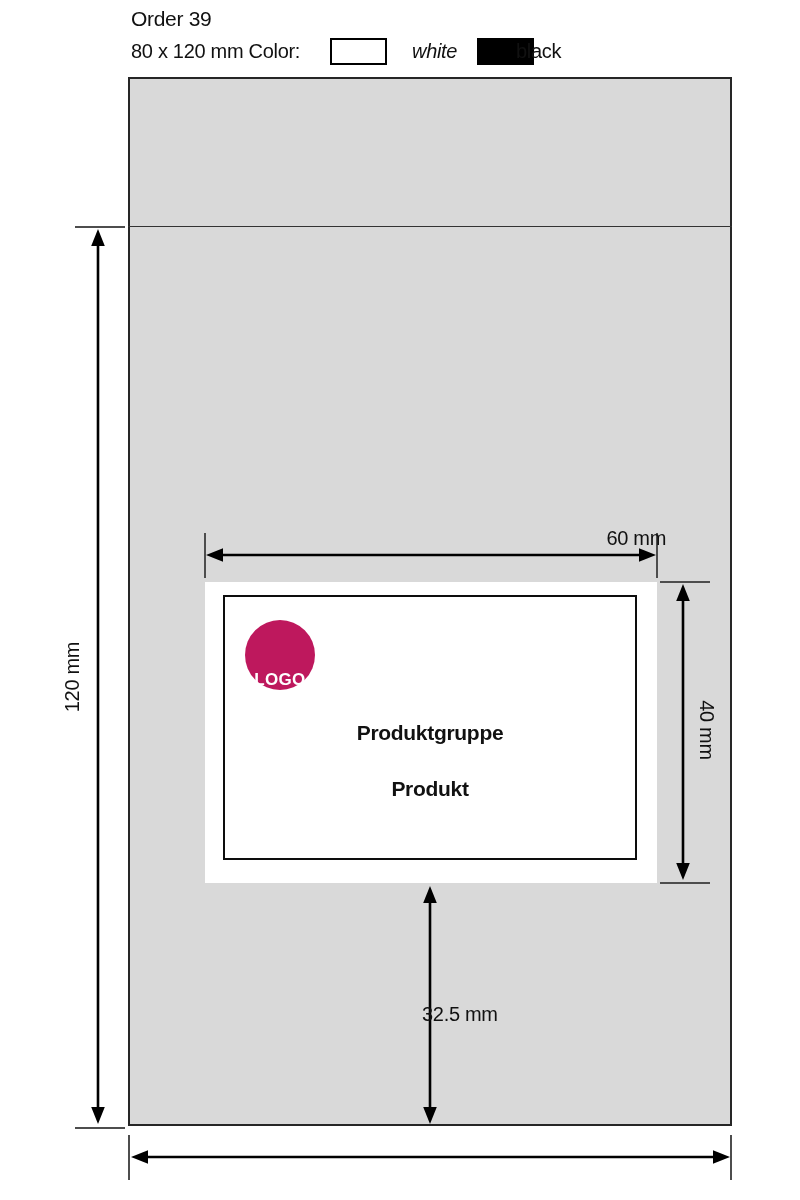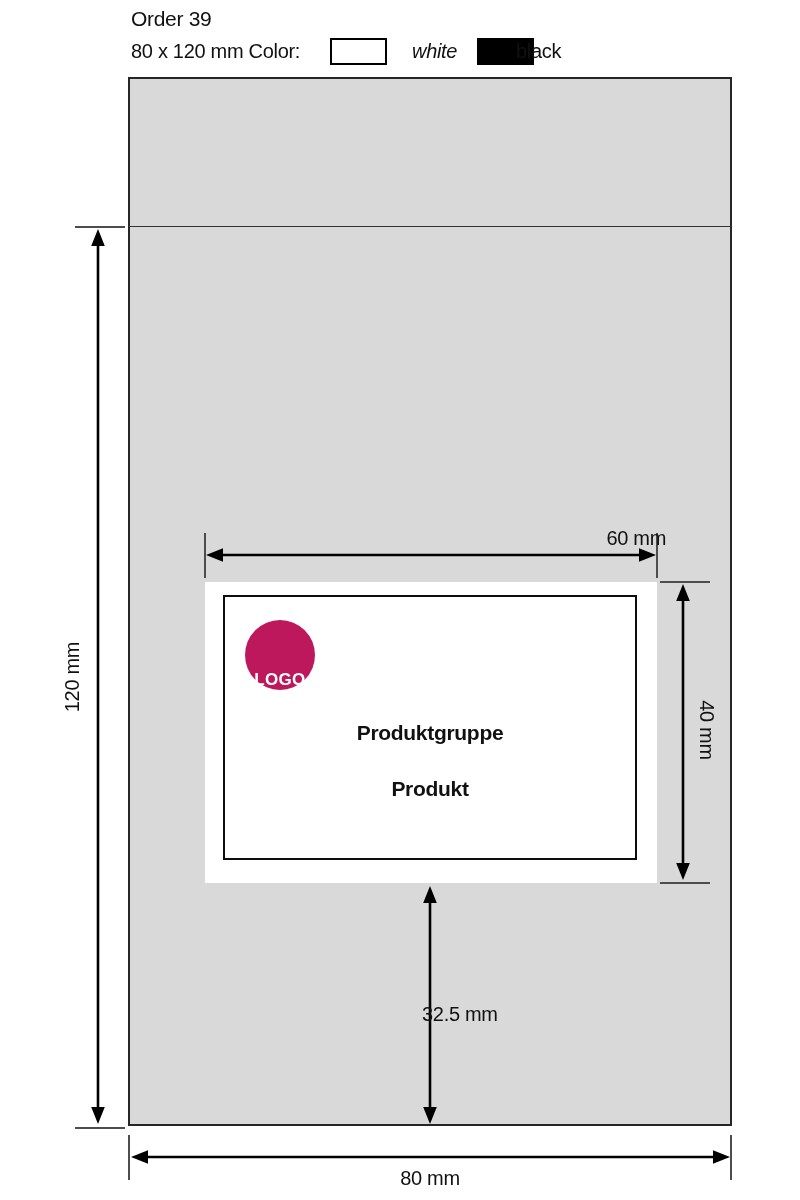--- a/index.html
+++ b/index.html
@@ -119,7 +119,6 @@
     <polygon points="1,10 18,3.2 18,16.8"></polygon>
     <polygon points="600,10 583,3.2 583,16.8"></polygon>
   </svg>
-  <div class="abs dim-text dim-80">80 mm</div>
 
 </div>
 

